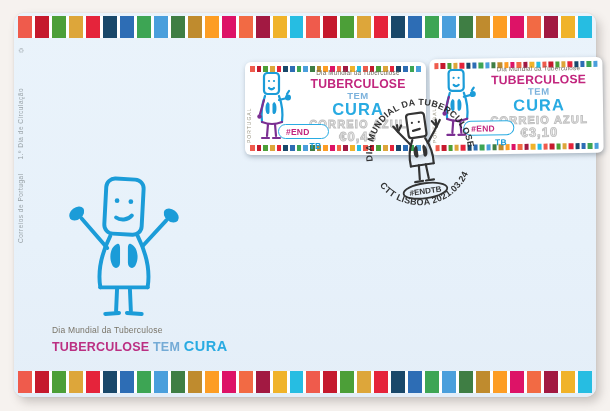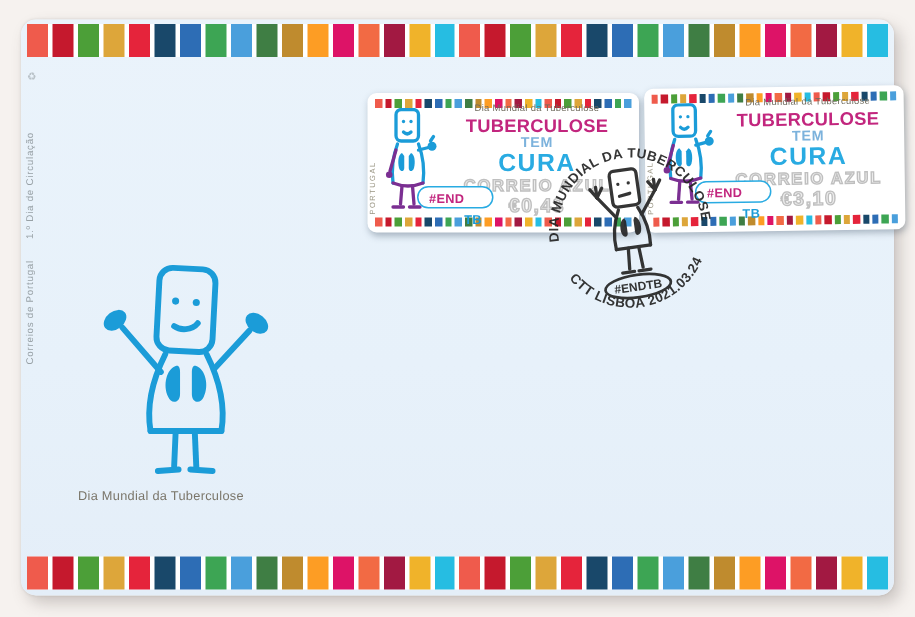--- a/index.html
+++ b/index.html
@@ -183,6 +183,11 @@
 
   <div class="footer-block">
     <div class="footer-label">Dia Mundial da Tuberculose</div>
+    <div class="footer-title">
+      <span class="ft-1">TUBERCULOSE</span>
+      <span class="ft-2">TEM</span>
+      <span class="ft-3">CURA</span>
+    </div>
   </div>
 
   <div class="stamp stamp-1">

